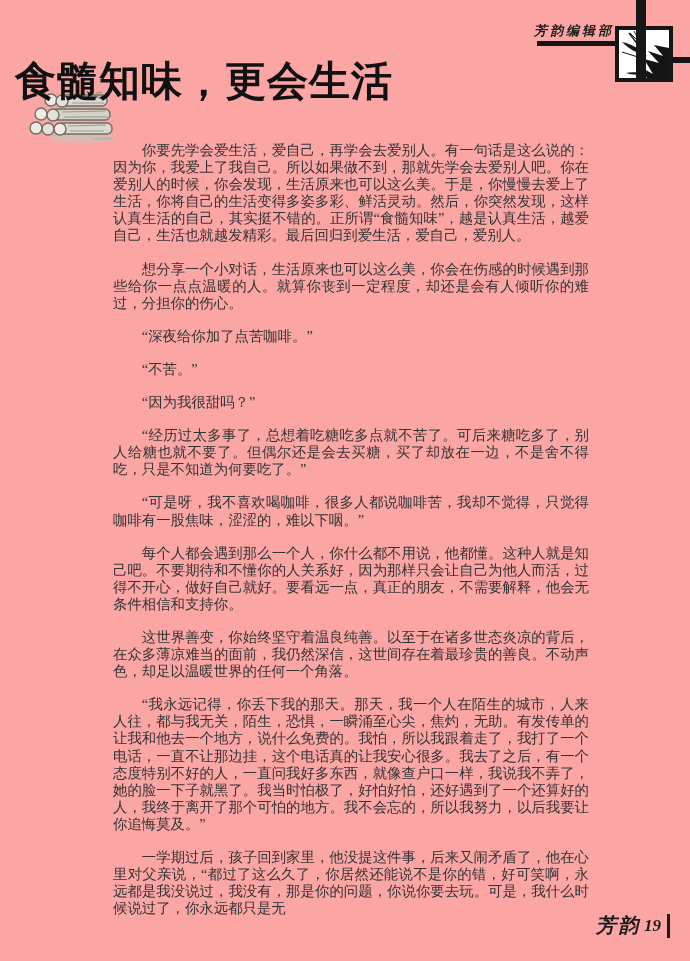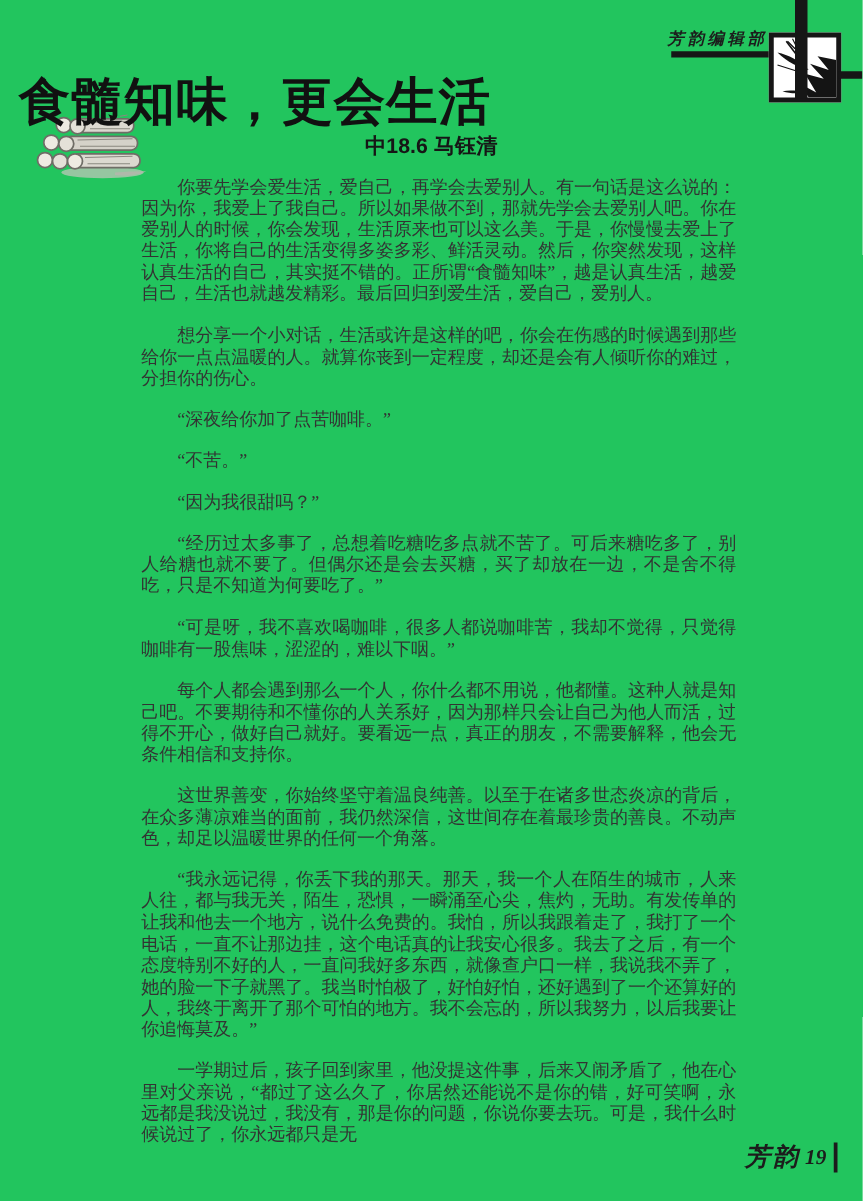--- a/index.html
+++ b/index.html
@@ -6,7 +6,7 @@
   .page{
     position:relative;
     width:690px;height:961px;
-    background:#22c55e;
+    background:#fca5a5;
     overflow:hidden;
     font-family:"Liberation Serif", serif;
   }

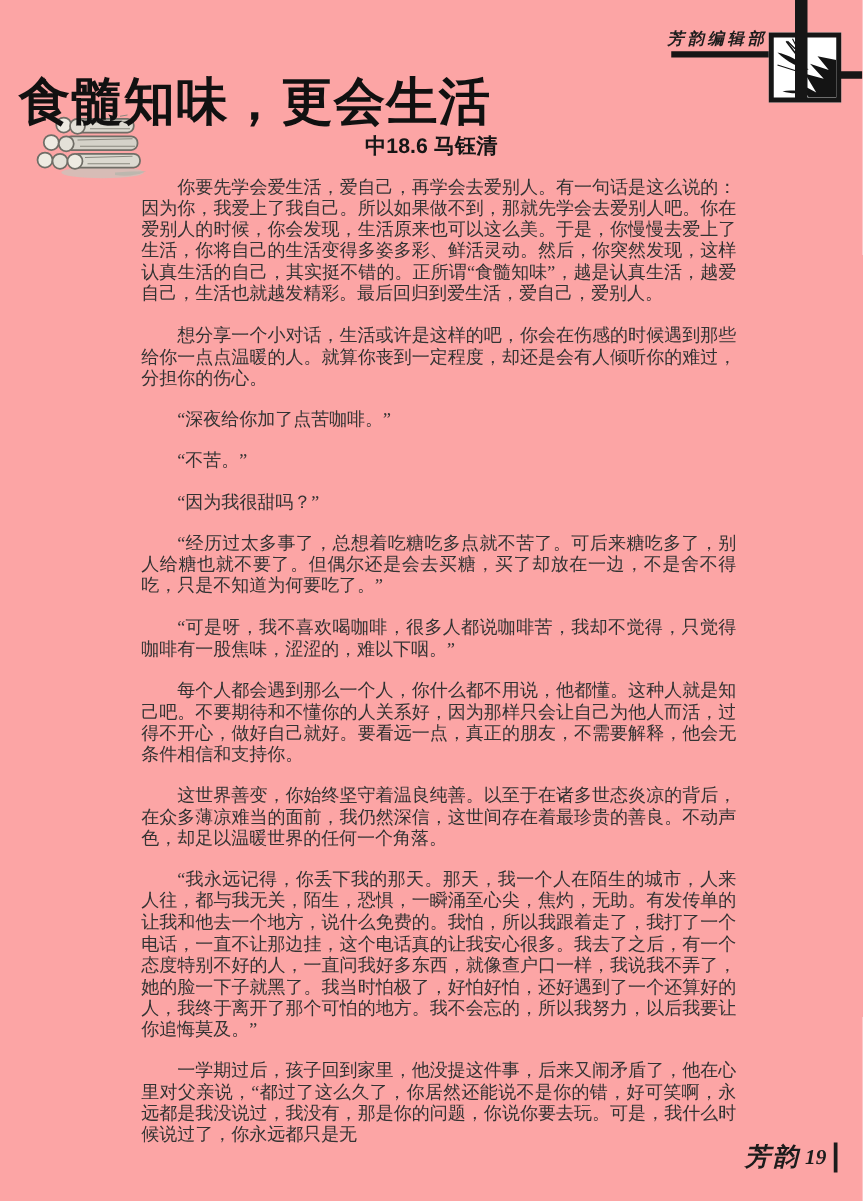--- a/index.html
+++ b/index.html
@@ -119,7 +119,6 @@
   </div>
 
   <div class="title">食髓知味，更会生活</div>
-  <div class="author">中18.6 马钰清</div>
 
   <div class="body-col">
     <p>你要先学会爱生活，爱自己，再学会去爱别人。有一句话是这么说的：因为你，我爱上了我自己。所以如果做不到，那就先学会去爱别人吧。你在爱别人的时候，你会发现，生活原来也可以这么美。于是，你慢慢去爱上了生活，你将自己的生活变得多姿多彩、鲜活灵动。然后，你突然发现，这样认真生活的自己，其实挺不错的。正所谓“食髓知味”，越是认真生活，越爱自己，生活也就越发精彩。最后回归到爱生活，爱自己，爱别人。</p>

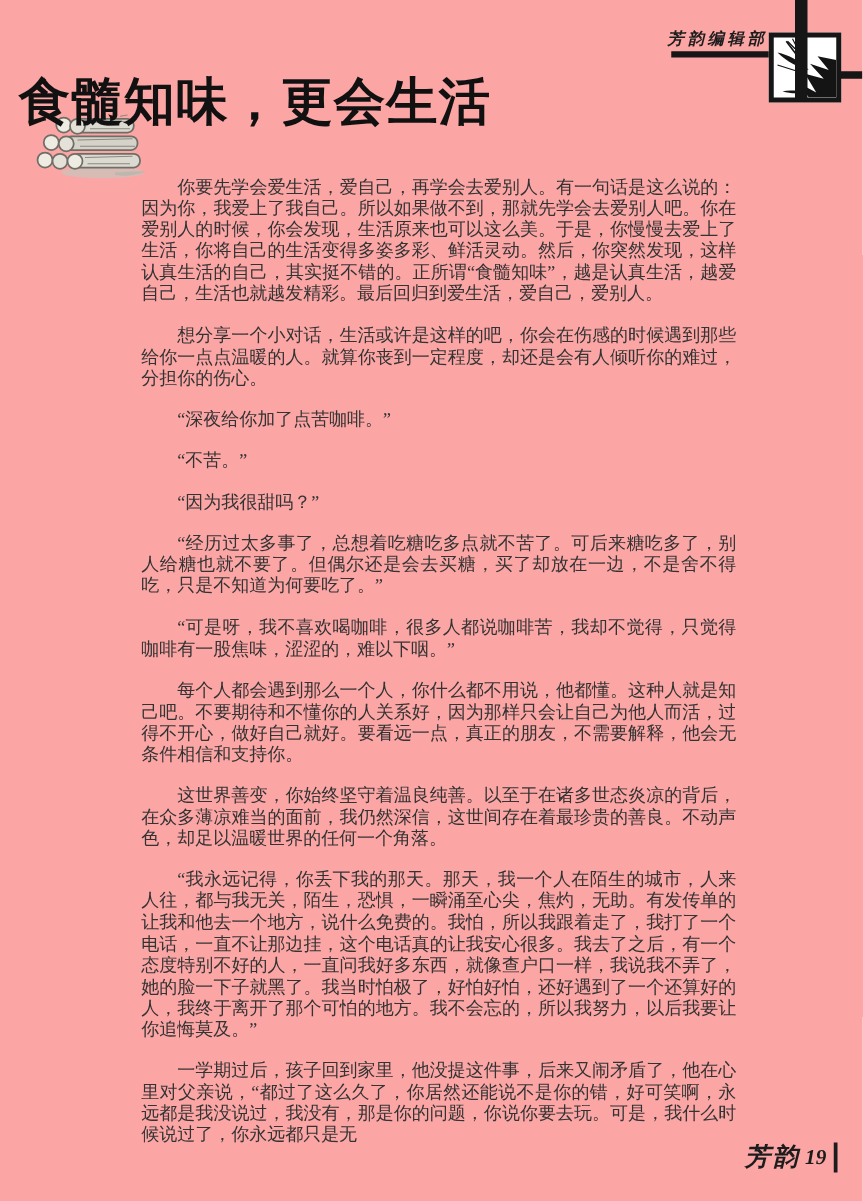--- a/index.html
+++ b/index.html
@@ -122,7 +122,7 @@
 
   <div class="body-col">
     <p>你要先学会爱生活，爱自己，再学会去爱别人。有一句话是这么说的：因为你，我爱上了我自己。所以如果做不到，那就先学会去爱别人吧。你在爱别人的时候，你会发现，生活原来也可以这么美。于是，你慢慢去爱上了生活，你将自己的生活变得多姿多彩、鲜活灵动。然后，你突然发现，这样认真生活的自己，其实挺不错的。正所谓“食髓知味”，越是认真生活，越爱自己，生活也就越发精彩。最后回归到爱生活，爱自己，爱别人。</p>
-    <p>想分享一个小对话，生活或许是这样的吧，你会在伤感的时候遇到那些给你一点点温暖的人。就算你丧到一定程度，却还是会有人倾听你的难过，分担你的伤心。</p>
+    <p>想分享一个小对话，生活原来也可以这么美，你会在伤感的时候遇到那些给你一点点温暖的人。就算你丧到一定程度，却还是会有人倾听你的难过，分担你的伤心。</p>
     <p>“深夜给你加了点苦咖啡。”</p>
     <p>“不苦。”</p>
     <p>“因为我很甜吗？”</p>

